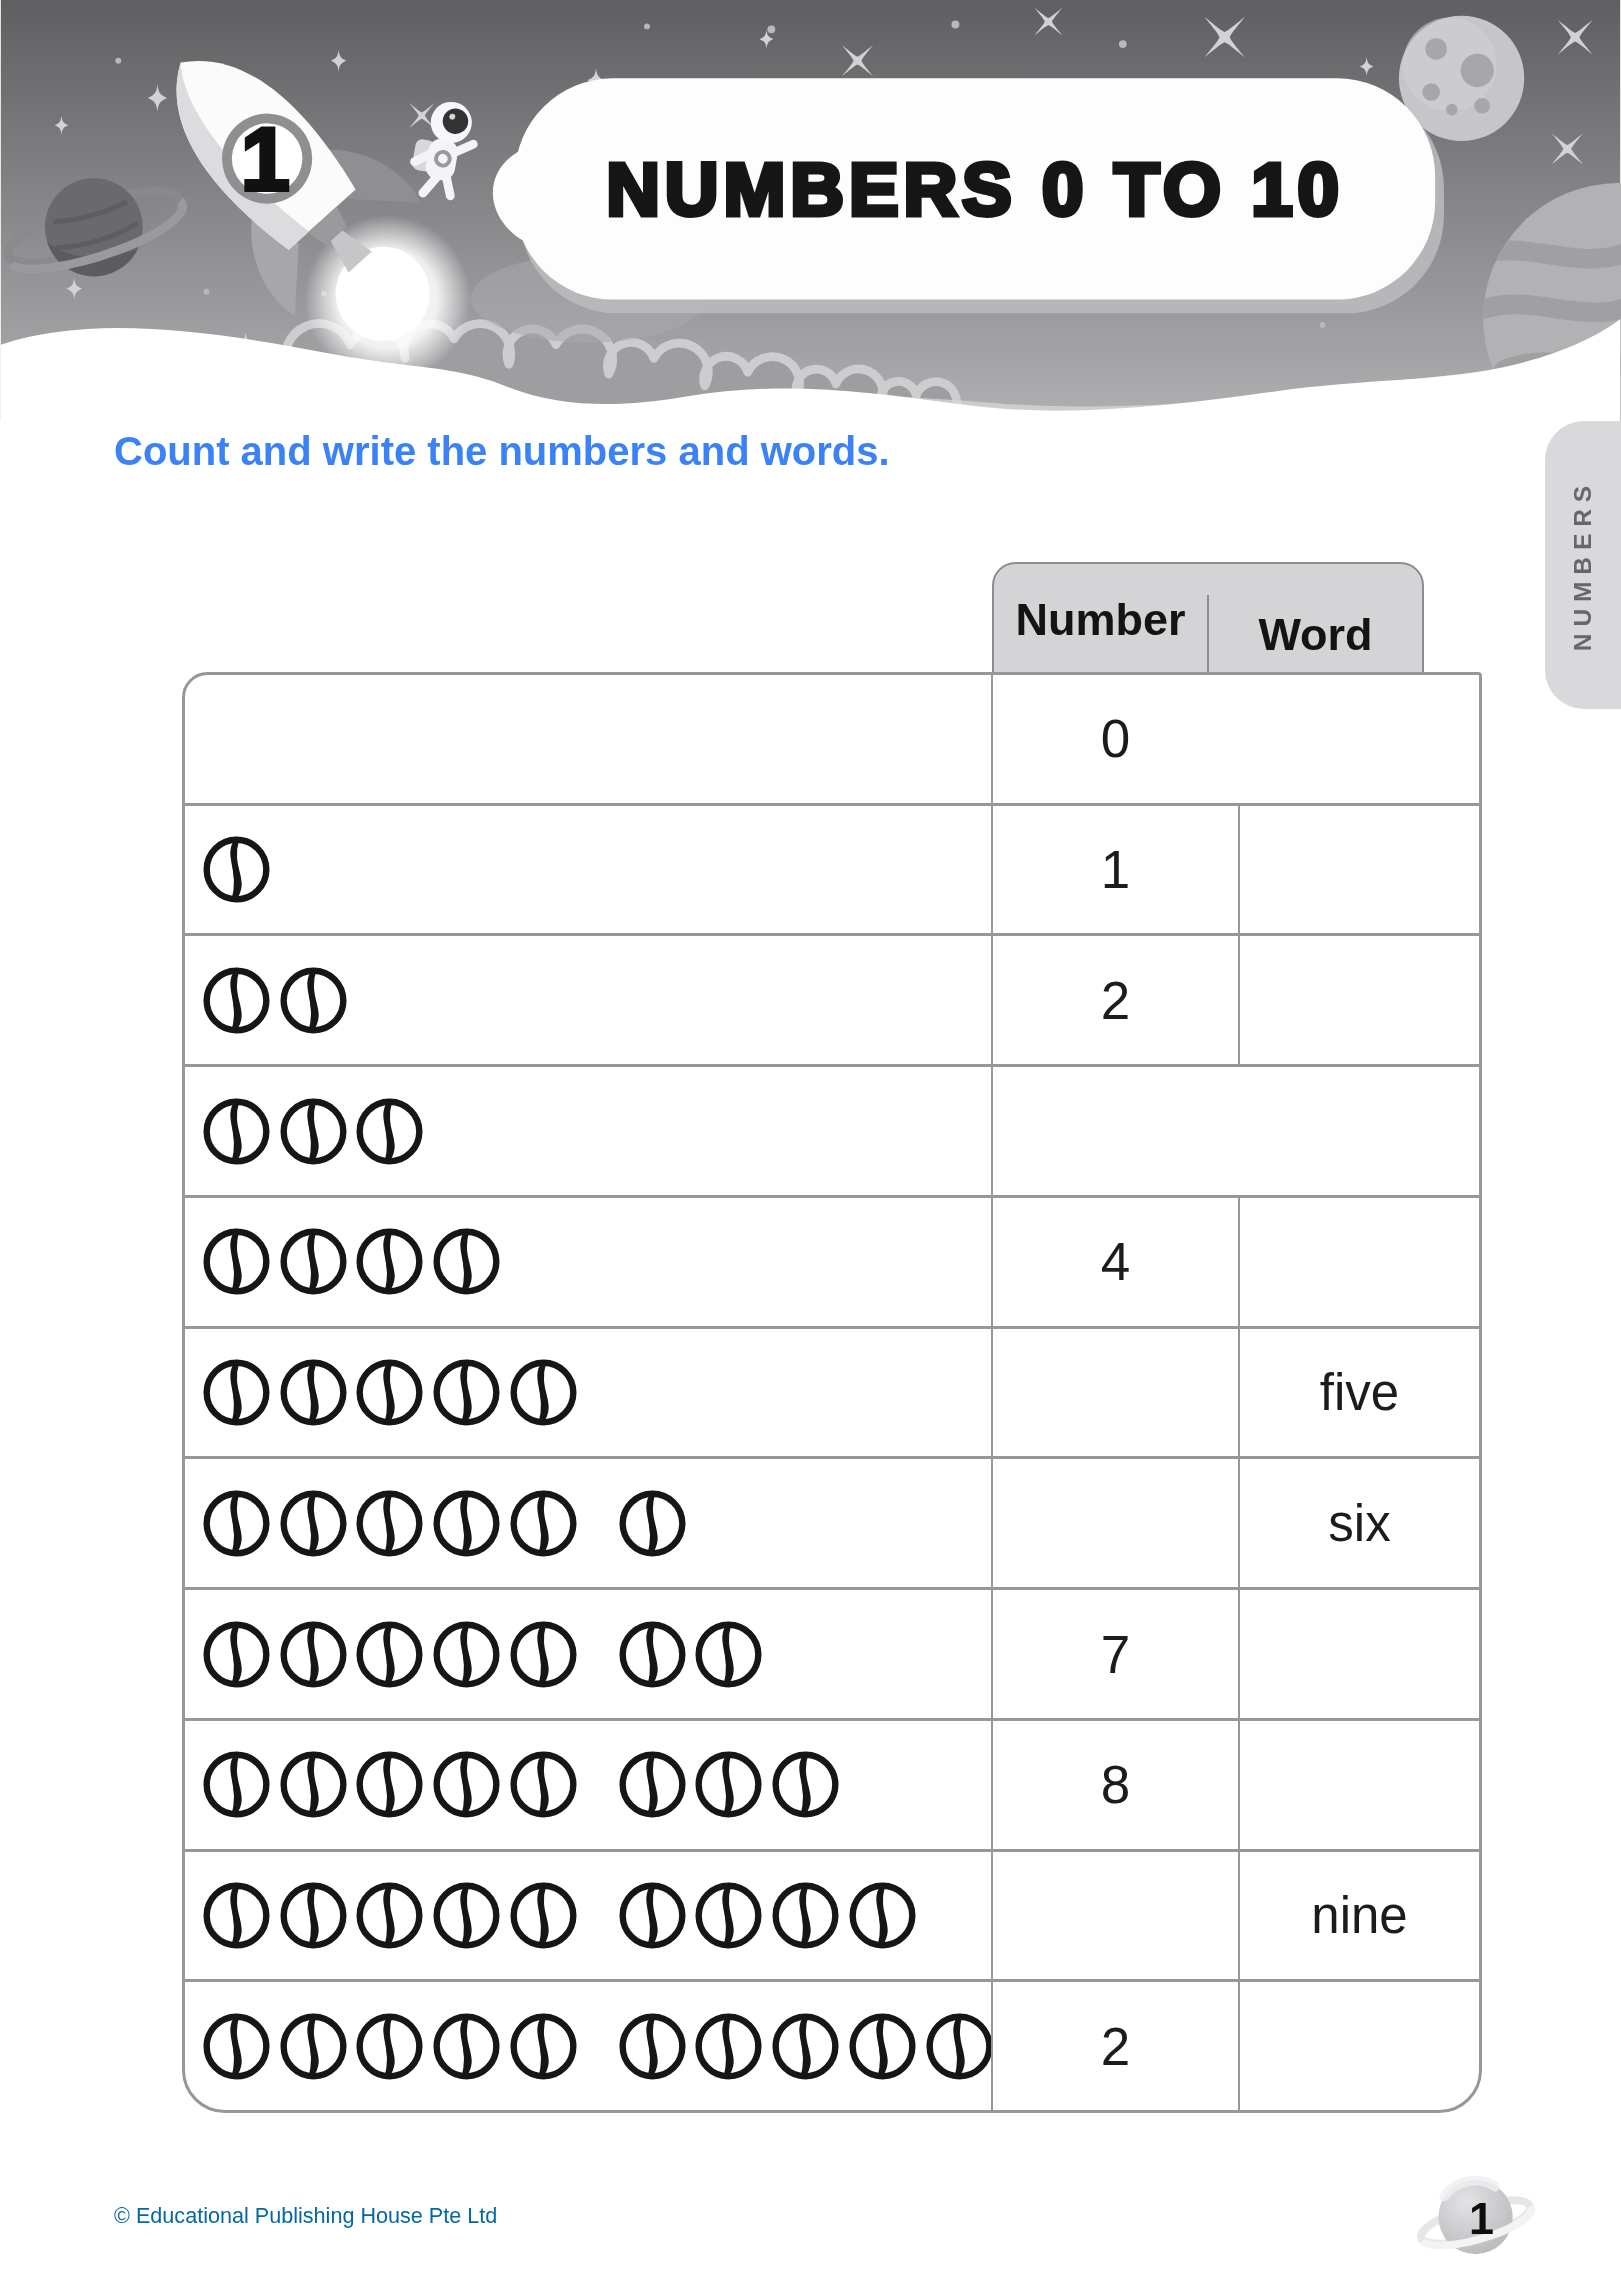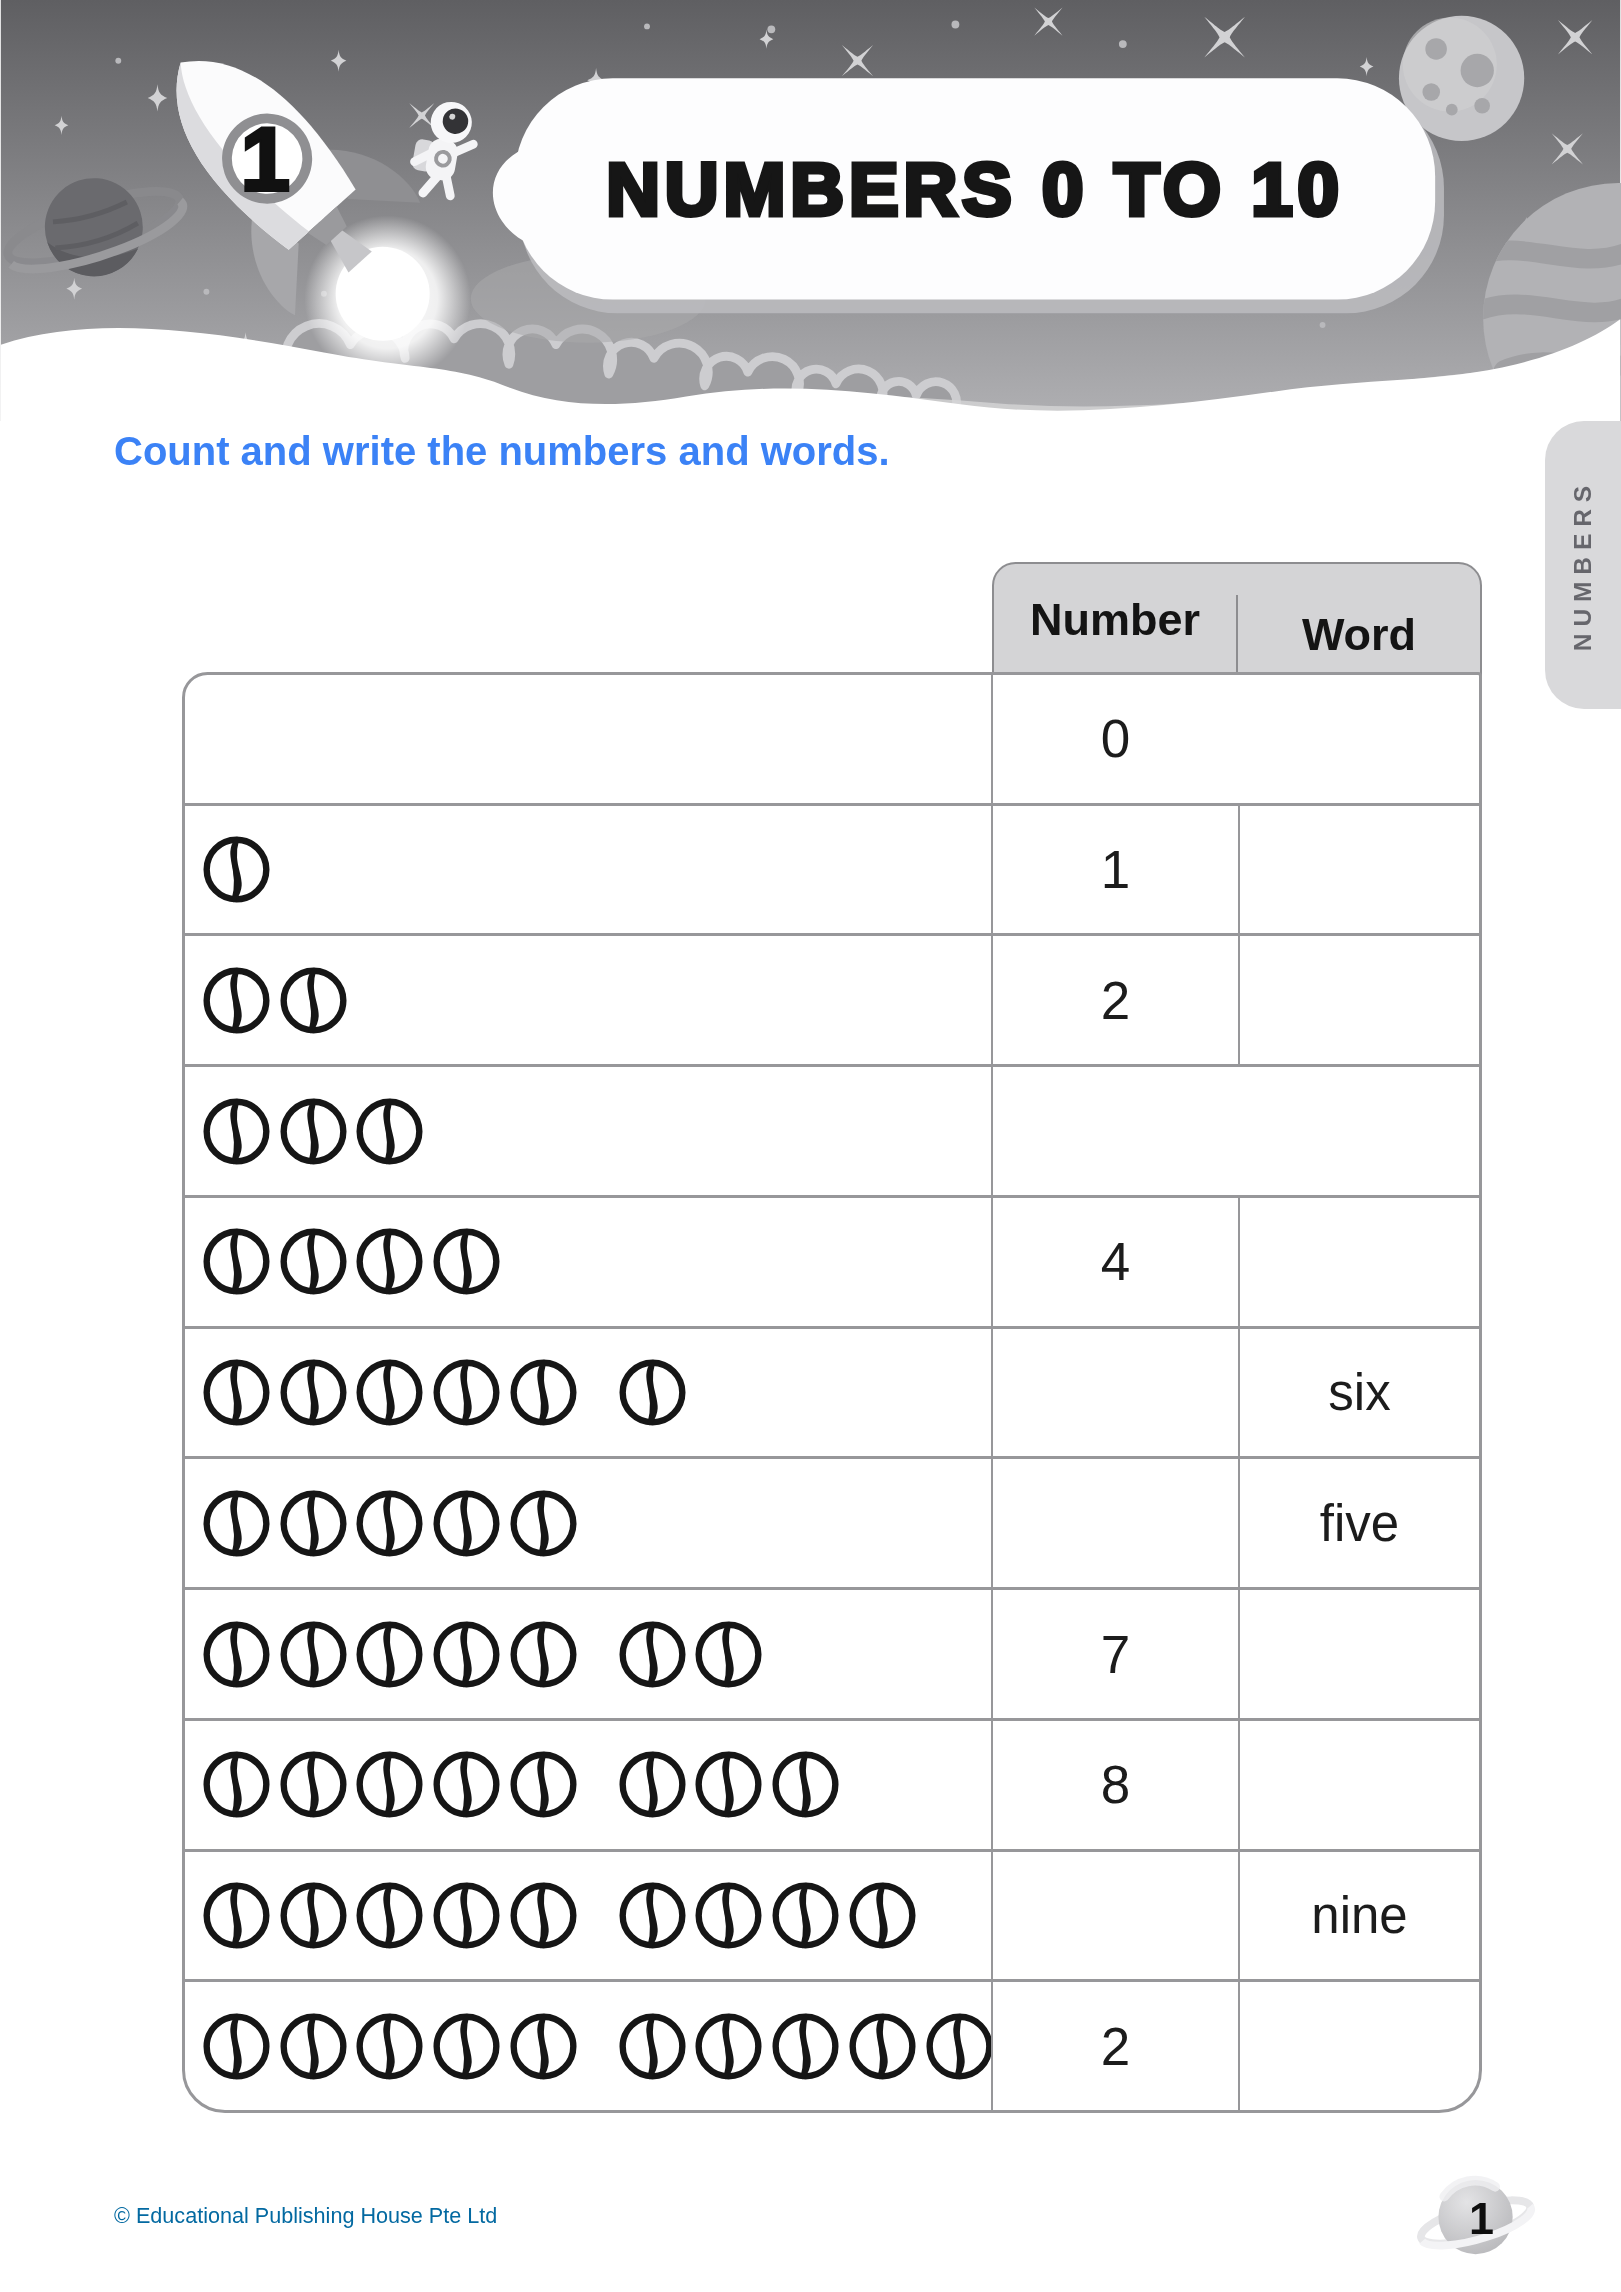--- a/index.html
+++ b/index.html
@@ -22,7 +22,7 @@
     font-weight:bold; font-size:24.5px; letter-spacing:6.9px; color:#66666c;
   }
   .thead {
-    position:absolute; left:992px; top:562px; width:490px; height:115px;
+    position:absolute; left:992px; top:562px; width:432px; height:115px;
     background:#d4d4d6; border:2.9px solid #8d8d90; border-radius:23.5px 23.5px 0 0;
     box-sizing:border-box; display:flex;
   }

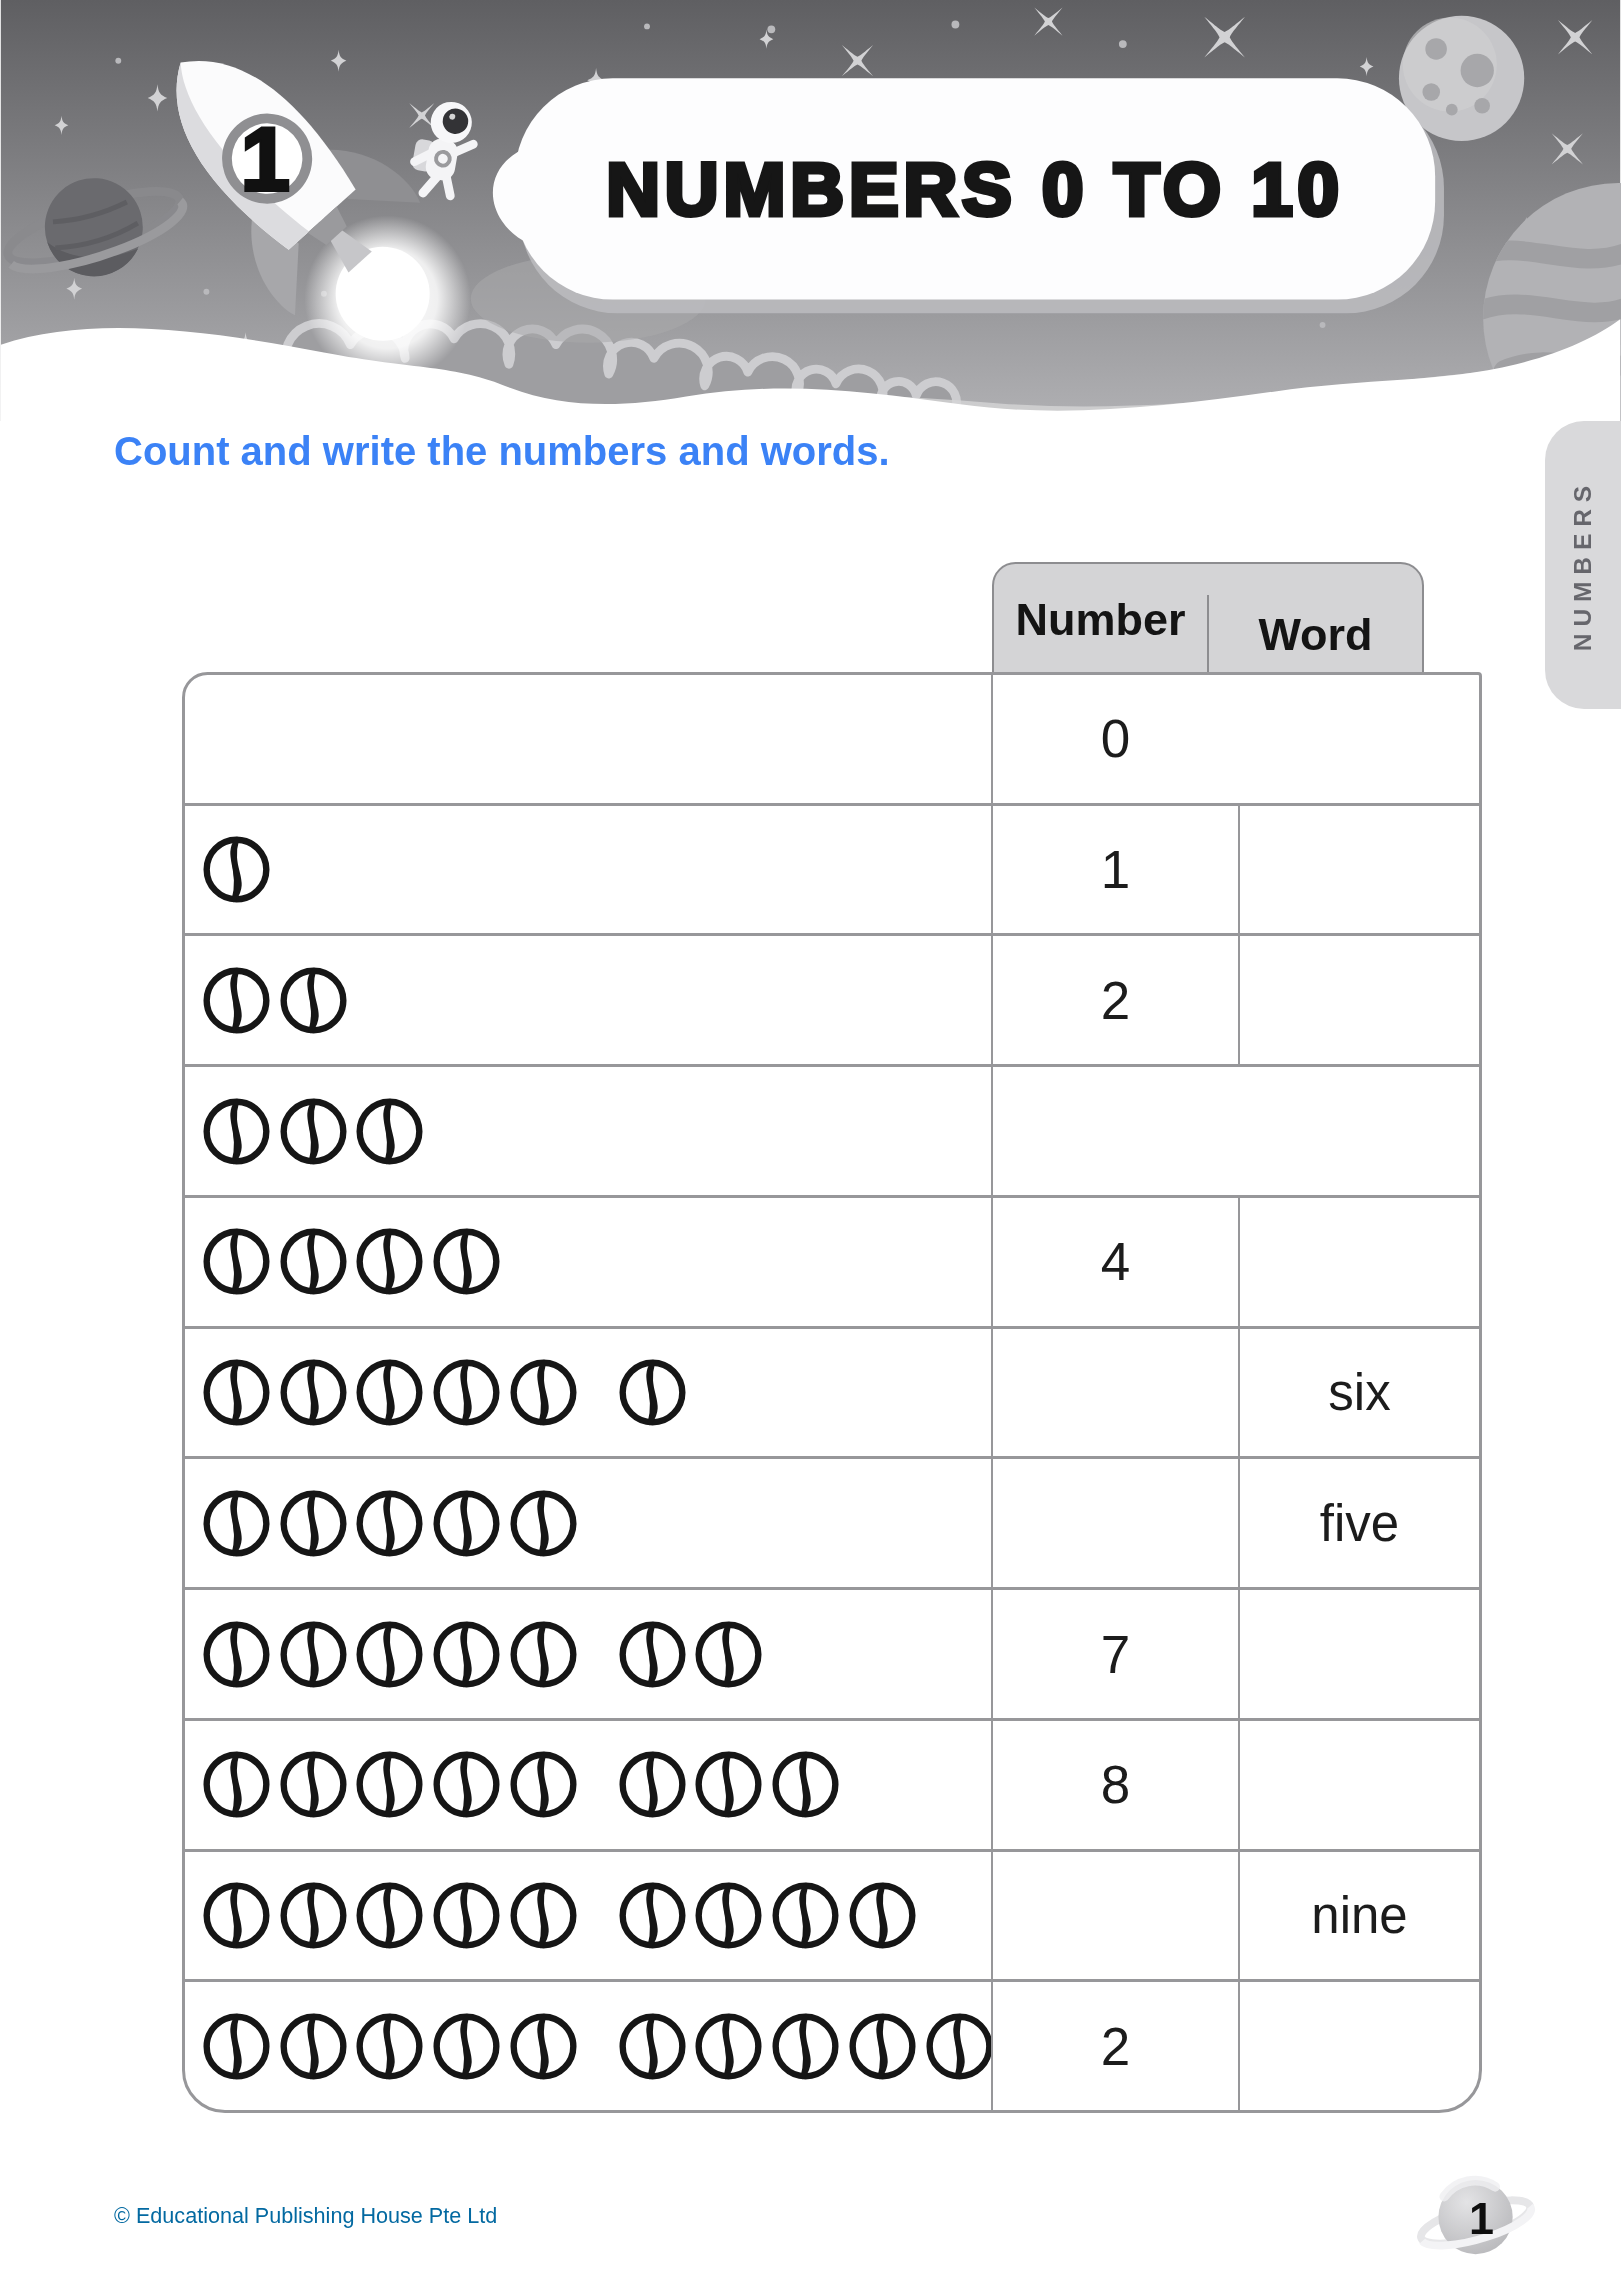--- a/index.html
+++ b/index.html
@@ -313,6 +313,37 @@
           <path d="M51 7 C 33 32, 58 48, 46 93 C 68 64, 38 50, 51 7 Z" fill="#d2d2d4" stroke="#161616" stroke-width="6" stroke-linejoin="round"></path>
           <path d="M49 13 C 39 37, 52 58, 47 87" fill="none" stroke="#161616" stroke-width="2.5"></path>
         </svg>
+      </div>
+    <div class="cell num"></div>
+    <div class="cell word">five</div>
+  </div>
+  <div class="trow">
+    <div class="cell pic">
+        <svg class="marble" viewBox="0 0 100 100">
+          <circle cx="50" cy="50" r="42" fill="#fff" stroke="#161616" stroke-width="9"></circle>
+          <path d="M51 7 C 33 32, 58 48, 46 93 C 68 64, 38 50, 51 7 Z" fill="#d2d2d4" stroke="#161616" stroke-width="6" stroke-linejoin="round"></path>
+          <path d="M49 13 C 39 37, 52 58, 47 87" fill="none" stroke="#161616" stroke-width="2.5"></path>
+        </svg>
+        <svg class="marble" viewBox="0 0 100 100">
+          <circle cx="50" cy="50" r="42" fill="#fff" stroke="#161616" stroke-width="9"></circle>
+          <path d="M51 7 C 33 32, 58 48, 46 93 C 68 64, 38 50, 51 7 Z" fill="#d2d2d4" stroke="#161616" stroke-width="6" stroke-linejoin="round"></path>
+          <path d="M49 13 C 39 37, 52 58, 47 87" fill="none" stroke="#161616" stroke-width="2.5"></path>
+        </svg>
+        <svg class="marble" viewBox="0 0 100 100">
+          <circle cx="50" cy="50" r="42" fill="#fff" stroke="#161616" stroke-width="9"></circle>
+          <path d="M51 7 C 33 32, 58 48, 46 93 C 68 64, 38 50, 51 7 Z" fill="#d2d2d4" stroke="#161616" stroke-width="6" stroke-linejoin="round"></path>
+          <path d="M49 13 C 39 37, 52 58, 47 87" fill="none" stroke="#161616" stroke-width="2.5"></path>
+        </svg>
+        <svg class="marble" viewBox="0 0 100 100">
+          <circle cx="50" cy="50" r="42" fill="#fff" stroke="#161616" stroke-width="9"></circle>
+          <path d="M51 7 C 33 32, 58 48, 46 93 C 68 64, 38 50, 51 7 Z" fill="#d2d2d4" stroke="#161616" stroke-width="6" stroke-linejoin="round"></path>
+          <path d="M49 13 C 39 37, 52 58, 47 87" fill="none" stroke="#161616" stroke-width="2.5"></path>
+        </svg>
+        <svg class="marble" viewBox="0 0 100 100">
+          <circle cx="50" cy="50" r="42" fill="#fff" stroke="#161616" stroke-width="9"></circle>
+          <path d="M51 7 C 33 32, 58 48, 46 93 C 68 64, 38 50, 51 7 Z" fill="#d2d2d4" stroke="#161616" stroke-width="6" stroke-linejoin="round"></path>
+          <path d="M49 13 C 39 37, 52 58, 47 87" fill="none" stroke="#161616" stroke-width="2.5"></path>
+        </svg>
         <span class="mgap"></span>
         <svg class="marble" viewBox="0 0 100 100">
           <circle cx="50" cy="50" r="42" fill="#fff" stroke="#161616" stroke-width="9"></circle>
@@ -322,37 +353,6 @@
       </div>
     <div class="cell num"></div>
     <div class="cell word">six</div>
-  </div>
-  <div class="trow">
-    <div class="cell pic">
-        <svg class="marble" viewBox="0 0 100 100">
-          <circle cx="50" cy="50" r="42" fill="#fff" stroke="#161616" stroke-width="9"></circle>
-          <path d="M51 7 C 33 32, 58 48, 46 93 C 68 64, 38 50, 51 7 Z" fill="#d2d2d4" stroke="#161616" stroke-width="6" stroke-linejoin="round"></path>
-          <path d="M49 13 C 39 37, 52 58, 47 87" fill="none" stroke="#161616" stroke-width="2.5"></path>
-        </svg>
-        <svg class="marble" viewBox="0 0 100 100">
-          <circle cx="50" cy="50" r="42" fill="#fff" stroke="#161616" stroke-width="9"></circle>
-          <path d="M51 7 C 33 32, 58 48, 46 93 C 68 64, 38 50, 51 7 Z" fill="#d2d2d4" stroke="#161616" stroke-width="6" stroke-linejoin="round"></path>
-          <path d="M49 13 C 39 37, 52 58, 47 87" fill="none" stroke="#161616" stroke-width="2.5"></path>
-        </svg>
-        <svg class="marble" viewBox="0 0 100 100">
-          <circle cx="50" cy="50" r="42" fill="#fff" stroke="#161616" stroke-width="9"></circle>
-          <path d="M51 7 C 33 32, 58 48, 46 93 C 68 64, 38 50, 51 7 Z" fill="#d2d2d4" stroke="#161616" stroke-width="6" stroke-linejoin="round"></path>
-          <path d="M49 13 C 39 37, 52 58, 47 87" fill="none" stroke="#161616" stroke-width="2.5"></path>
-        </svg>
-        <svg class="marble" viewBox="0 0 100 100">
-          <circle cx="50" cy="50" r="42" fill="#fff" stroke="#161616" stroke-width="9"></circle>
-          <path d="M51 7 C 33 32, 58 48, 46 93 C 68 64, 38 50, 51 7 Z" fill="#d2d2d4" stroke="#161616" stroke-width="6" stroke-linejoin="round"></path>
-          <path d="M49 13 C 39 37, 52 58, 47 87" fill="none" stroke="#161616" stroke-width="2.5"></path>
-        </svg>
-        <svg class="marble" viewBox="0 0 100 100">
-          <circle cx="50" cy="50" r="42" fill="#fff" stroke="#161616" stroke-width="9"></circle>
-          <path d="M51 7 C 33 32, 58 48, 46 93 C 68 64, 38 50, 51 7 Z" fill="#d2d2d4" stroke="#161616" stroke-width="6" stroke-linejoin="round"></path>
-          <path d="M49 13 C 39 37, 52 58, 47 87" fill="none" stroke="#161616" stroke-width="2.5"></path>
-        </svg>
-      </div>
-    <div class="cell num"></div>
-    <div class="cell word">five</div>
   </div>
   <div class="trow">
     <div class="cell pic">

